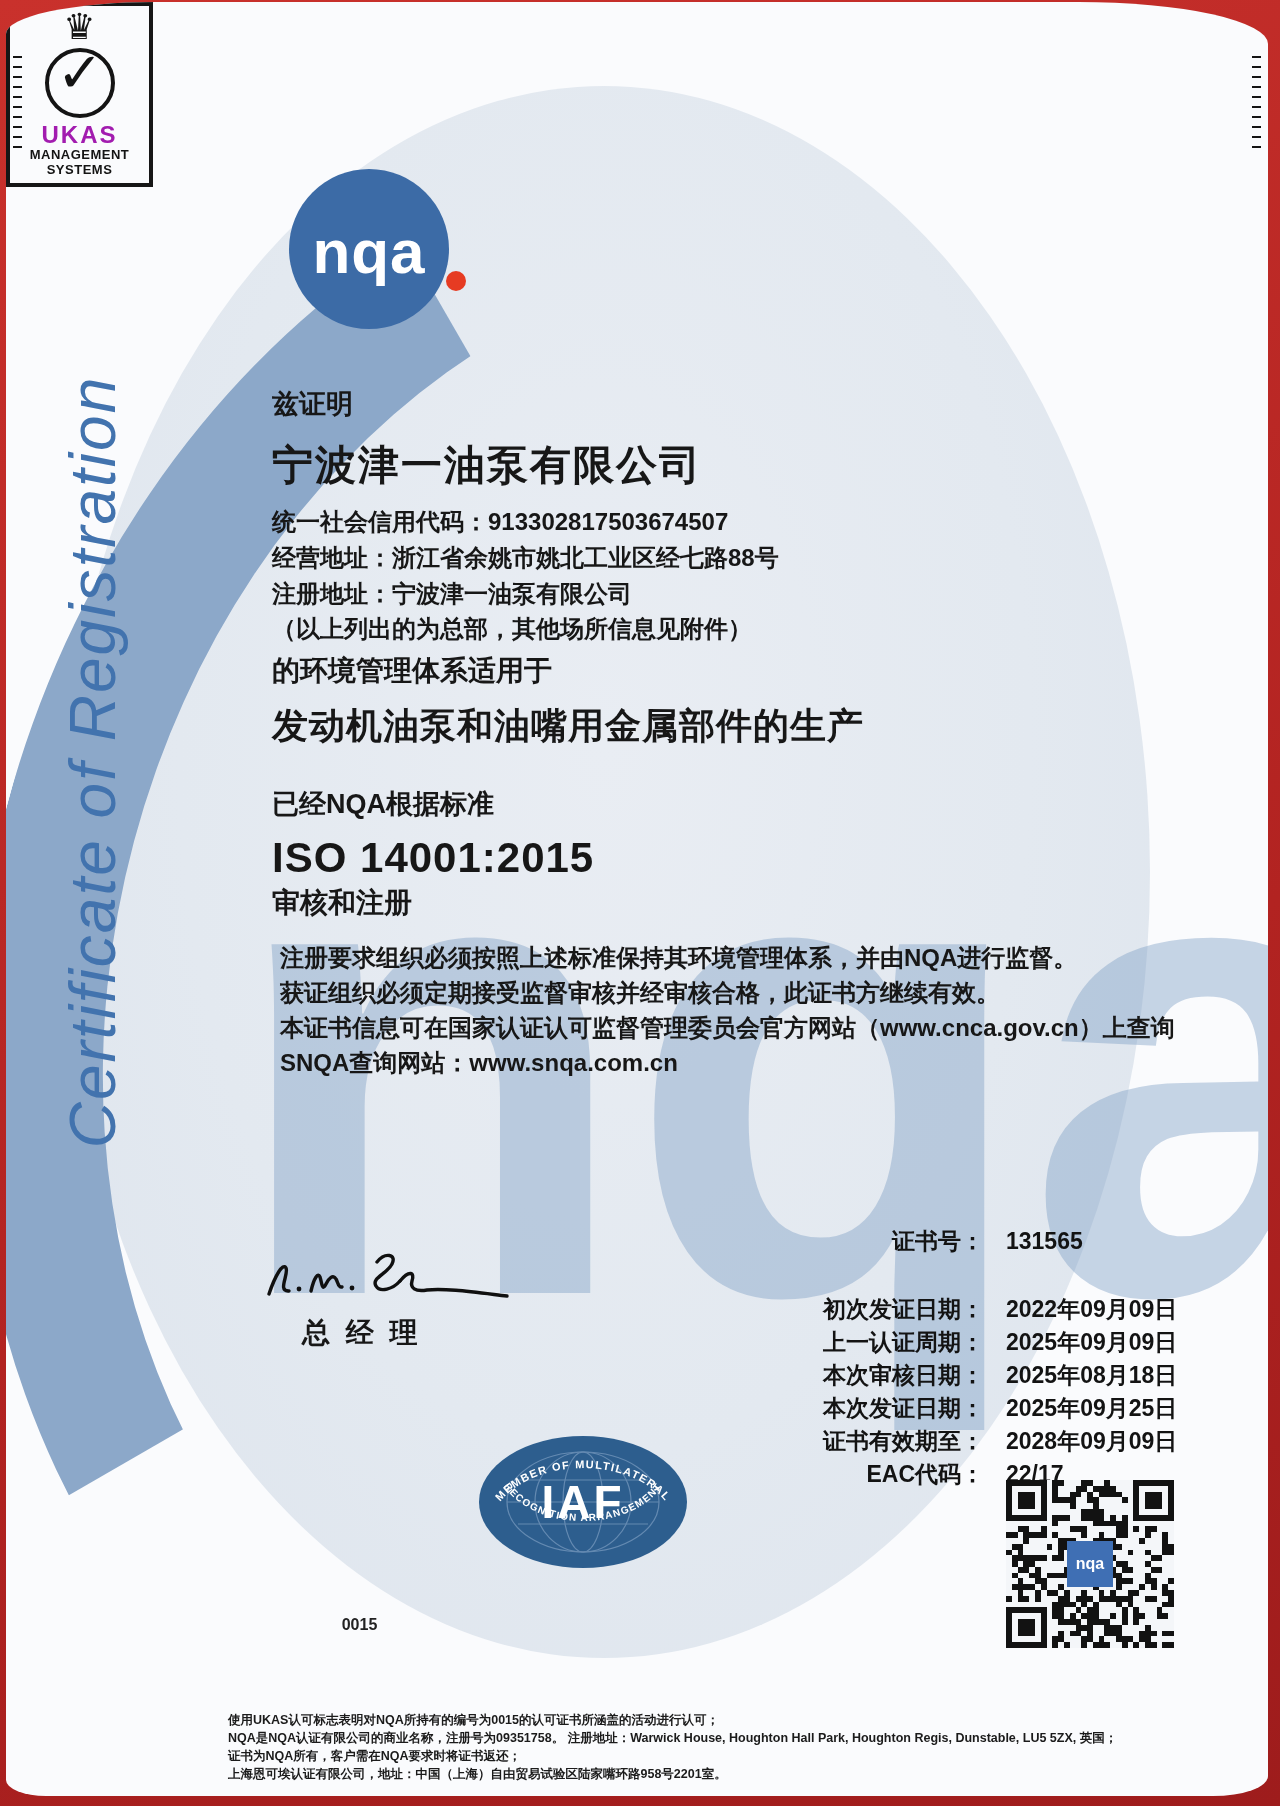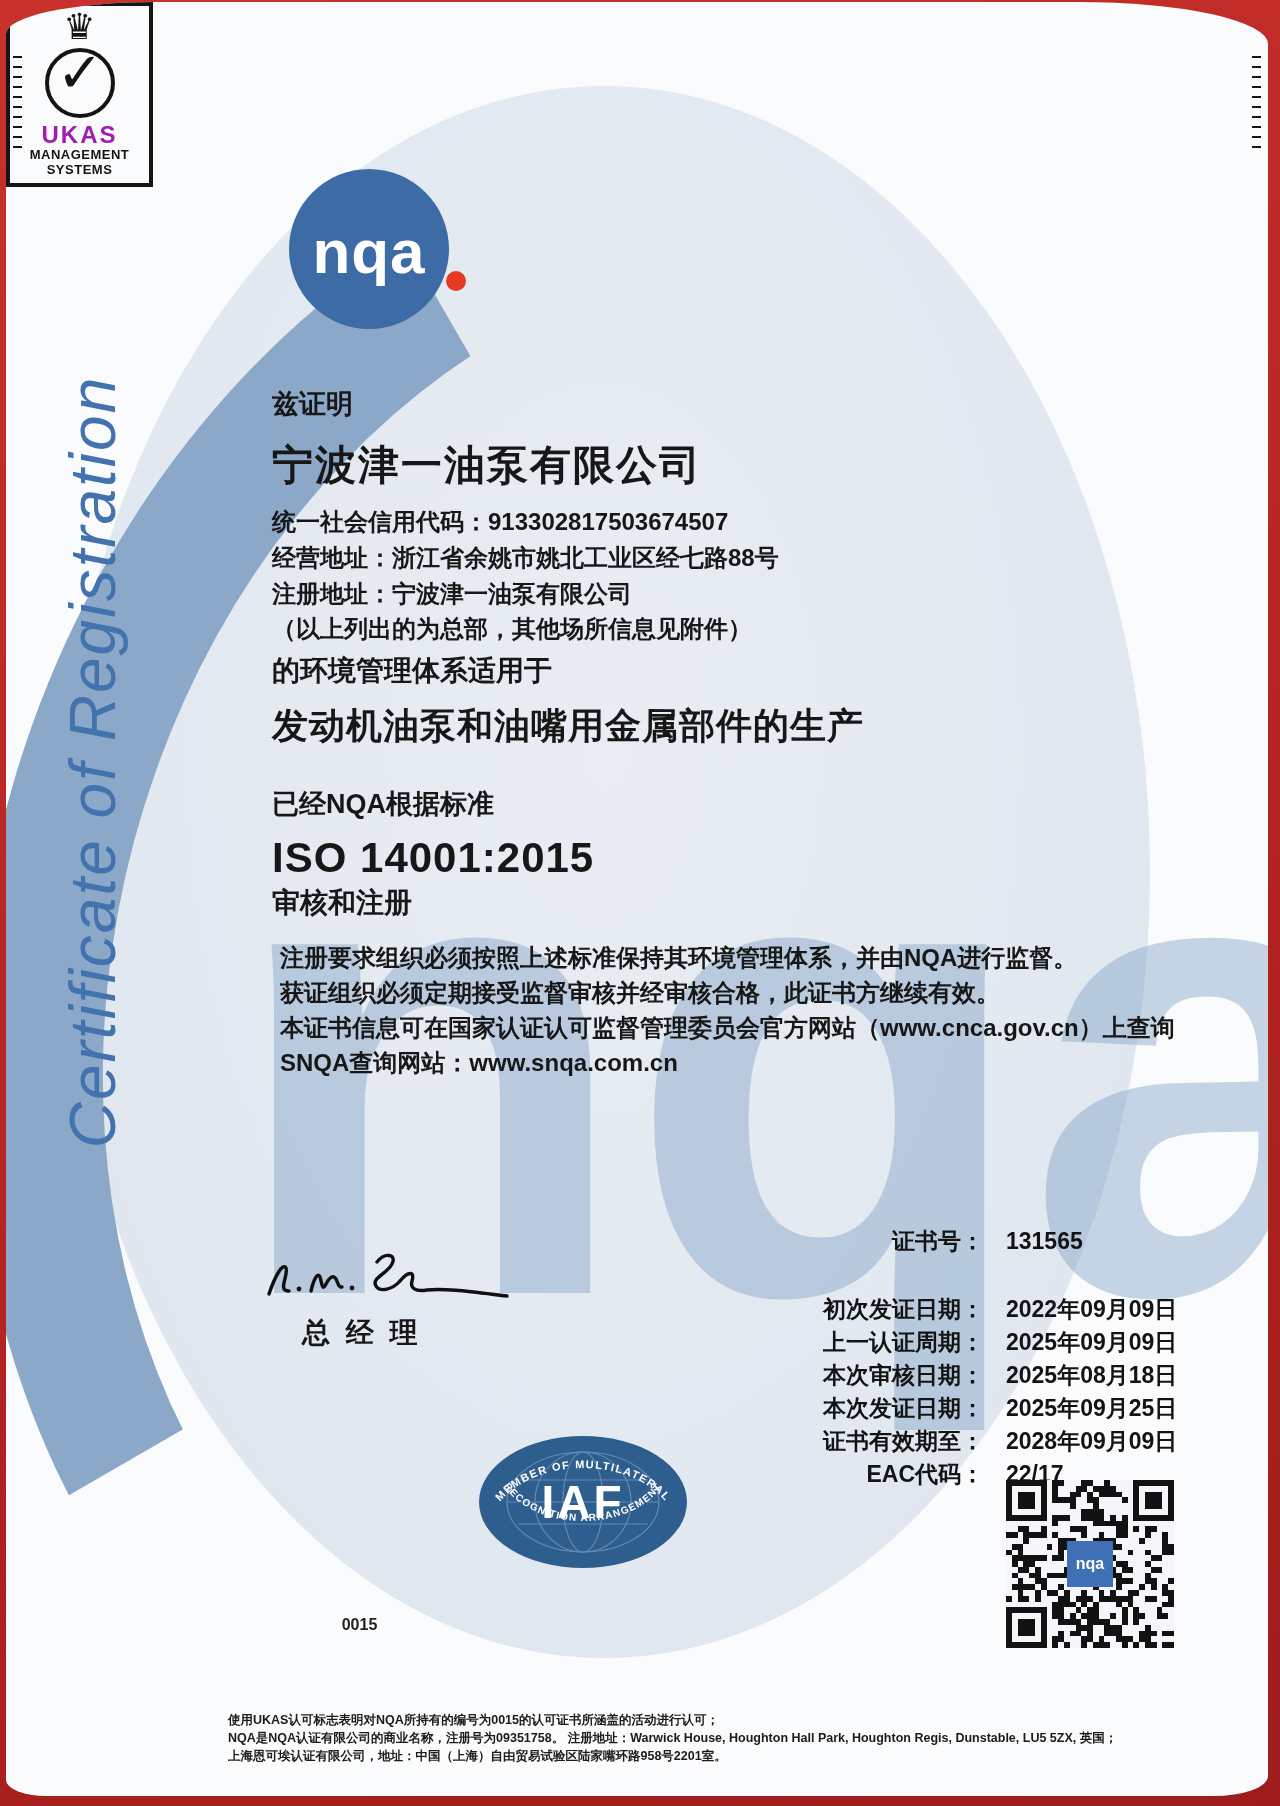--- a/index.html
+++ b/index.html
@@ -503,6 +503,7 @@
   <div class="abs footnotes">
     <div>使用UKAS认可标志表明对NQA所持有的编号为0015的认可证书所涵盖的活动进行认可；</div>
     <div>NQA是NQA认证有限公司的商业名称，注册号为09351758。 注册地址：Warwick House, Houghton Hall Park, Houghton Regis, Dunstable, LU5 5ZX, 英国；</div>
+    <div>证书为NQA所有，客户需在NQA要求时将证书返还；</div>
     <div>上海恩可埃认证有限公司，地址：中国（上海）自由贸易试验区陆家嘴环路958号2201室。</div>
   </div>
 

